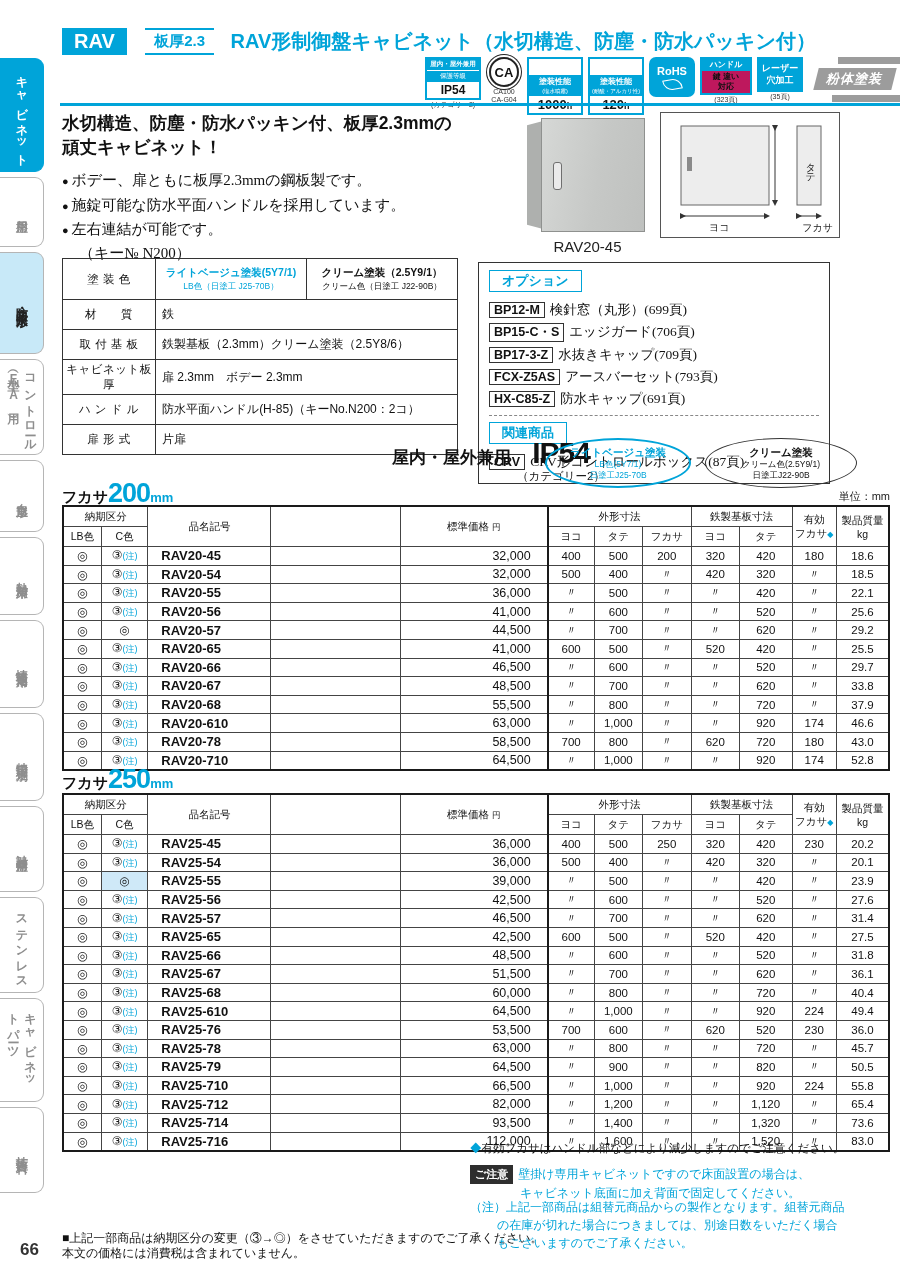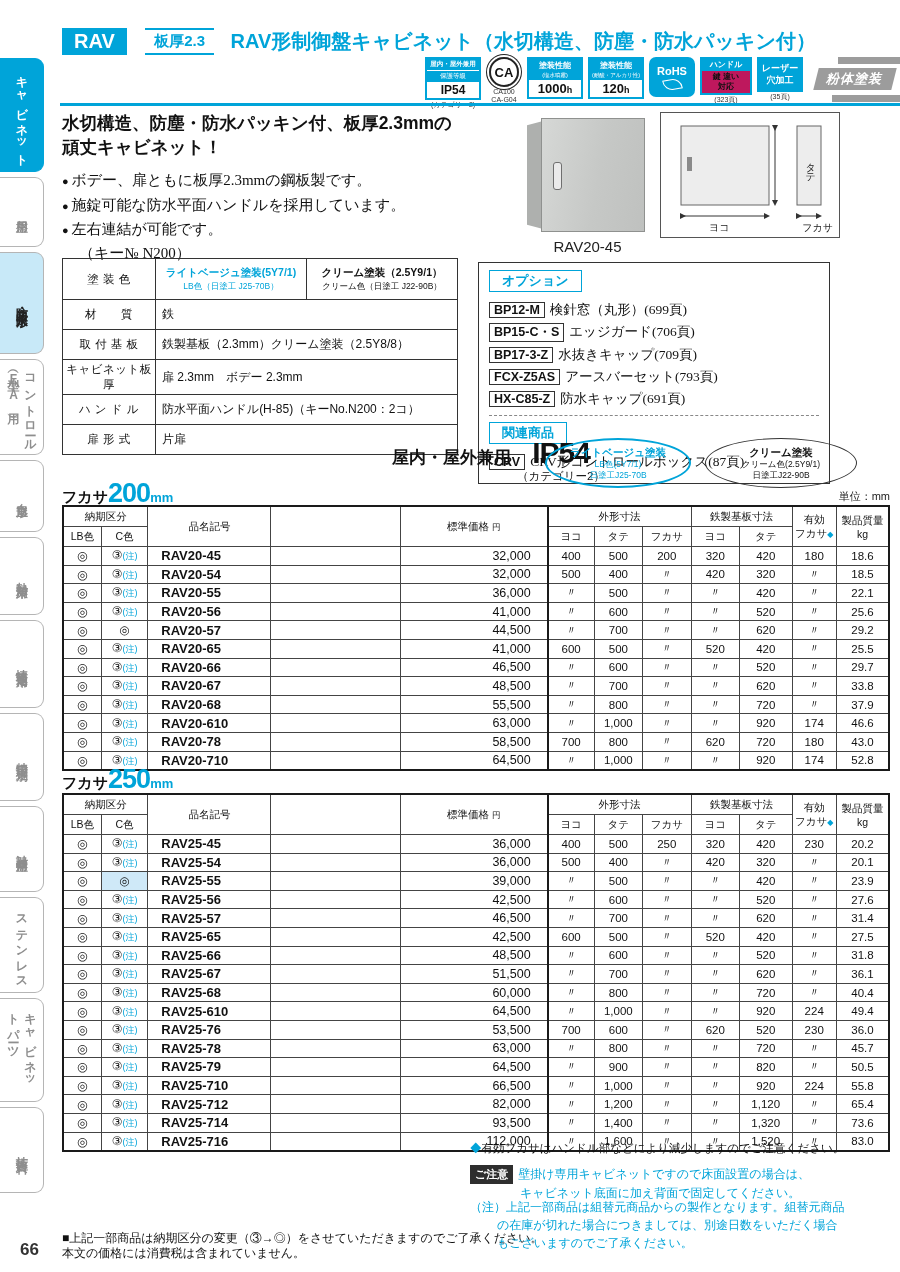--- a/index.html
+++ b/index.html
@@ -47,7 +47,7 @@
               box-shadow:0 0 0 2px #fff,0 0 0 3px #222;}
   .b-paint{width:56px;}
   .b-paint .box{border:2px solid #00a4d9;}
-  .b-paint .l1{background:#00a4d9;color:#fff;font-size:8px;font-weight:bold;padding:1px 0;}
+  .b-paint .l1{background:#00a4d9;color:#fff;font-size:8px;font-weight:bold;padding:1px 0;margin-top:16px;}
   .b-paint .l2{background:#00a4d9;color:#fff;font-size:5.5px;padding:0 0 1px 0;}
   .b-paint .val{background:#fff;color:#111;font-weight:bold;font-size:13px;padding:1px 0;}
   .b-paint .unit{font-size:9px;}

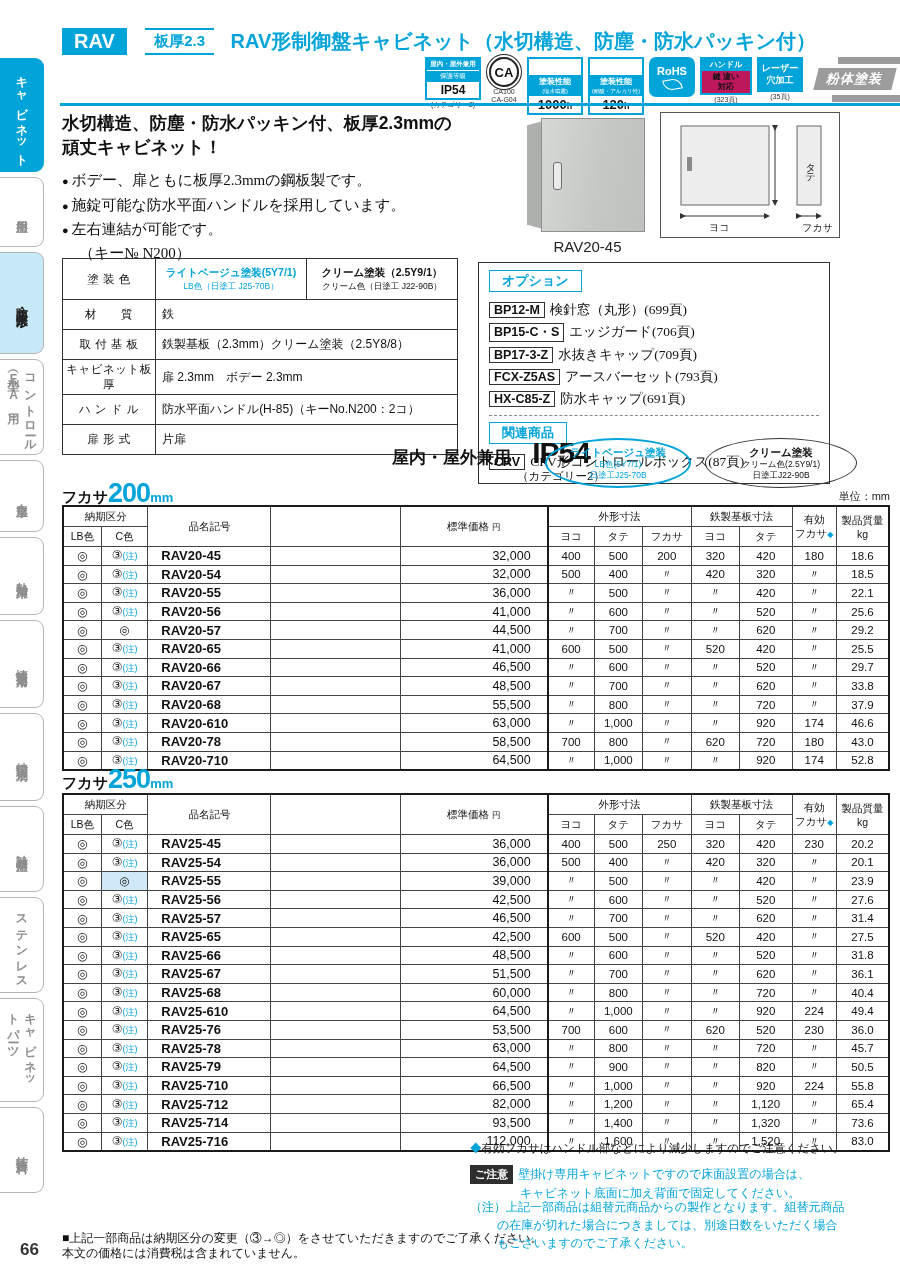--- a/index.html
+++ b/index.html
@@ -331,7 +331,7 @@
     </tr>
     <tr>
       <td class="lab">取 付 基 板</td>
-      <td colspan="2">鉄製基板（2.3mm）クリーム塗装（2.5Y8/8）</td>
+      <td colspan="2">鉄製基板（2.3mm）クリーム塗装（2.5Y8/6）</td>
     </tr>
     <tr>
       <td class="lab">キャビネット板厚</td>

